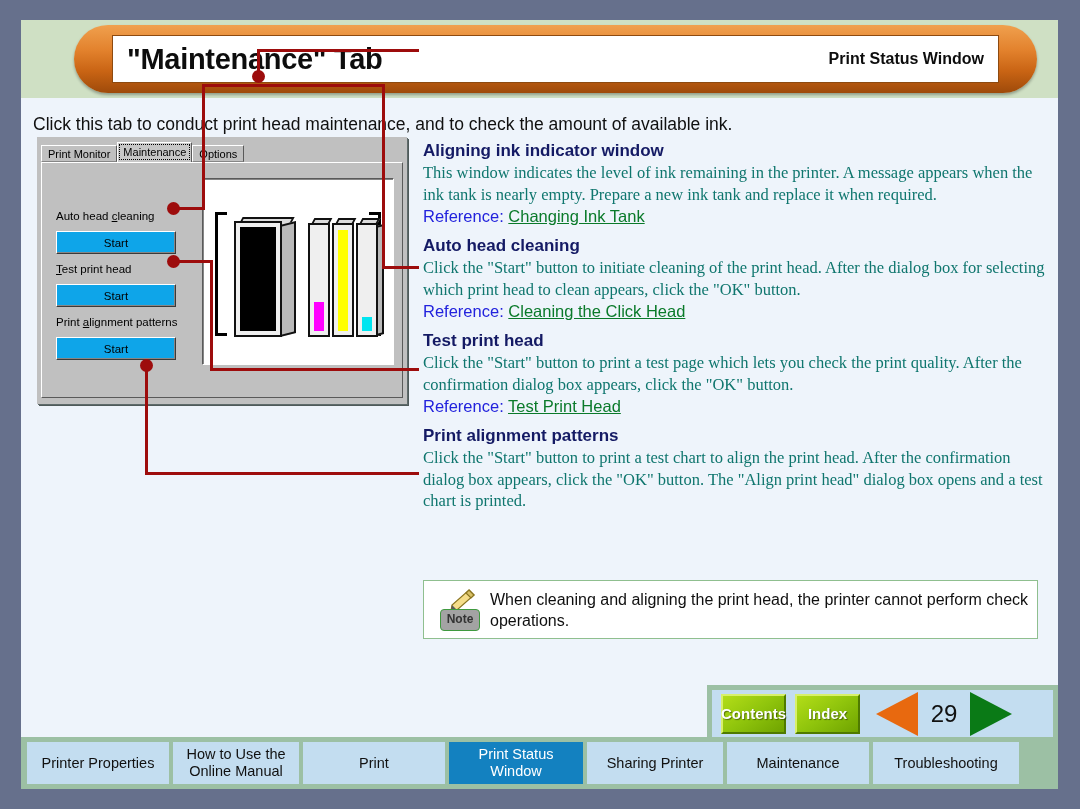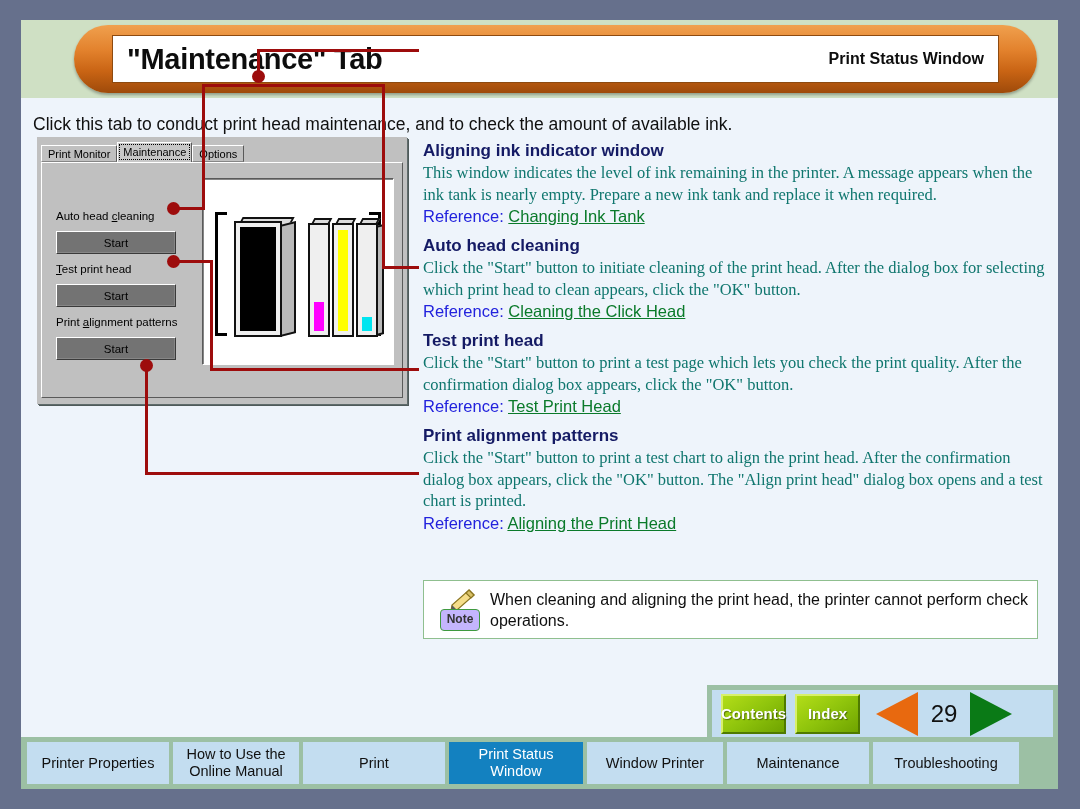--- a/index.html
+++ b/index.html
@@ -79,7 +79,7 @@
   }
   .dlg-btn{
     position:absolute;width:118px;height:21px;
-    background:#737373;
+    background:#0ea5e9;
     border-top:1px solid #ffffff;border-left:1px solid #ffffff;
     border-right:1px solid #3a3a3a;border-bottom:1px solid #3a3a3a;
     box-shadow:inset -1px -1px 0 #868686;

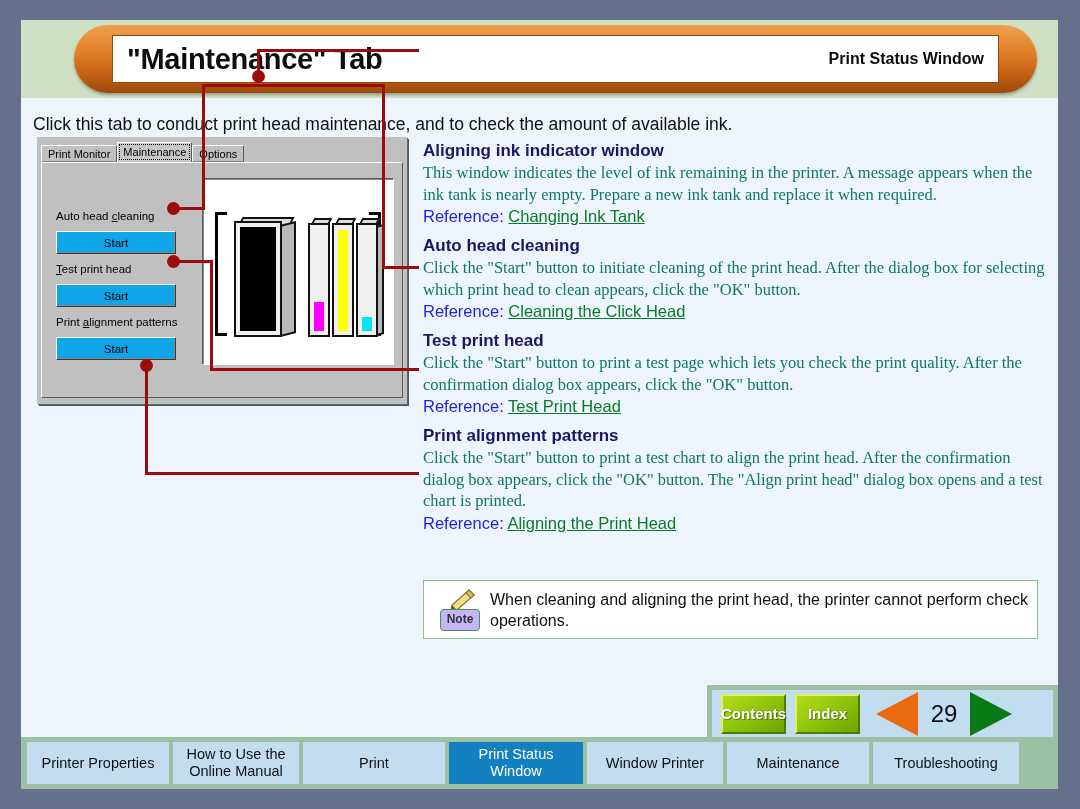--- a/index.html
+++ b/index.html
@@ -291,8 +291,6 @@
     <div>
       <div class="sec-h">Print alignment patterns</div>
       <p class="sec-p">Click the "Start" button to print a test chart to align the print head. After the confirmation dialog box appears, click the "OK" button. The "Align print head" dialog box opens and a test chart is printed.</p>
-      <p class="ref"><span>Reference:</span>
-        <a href="#">Aligning the Print Head</a></p>
     </div>
   </div>
 

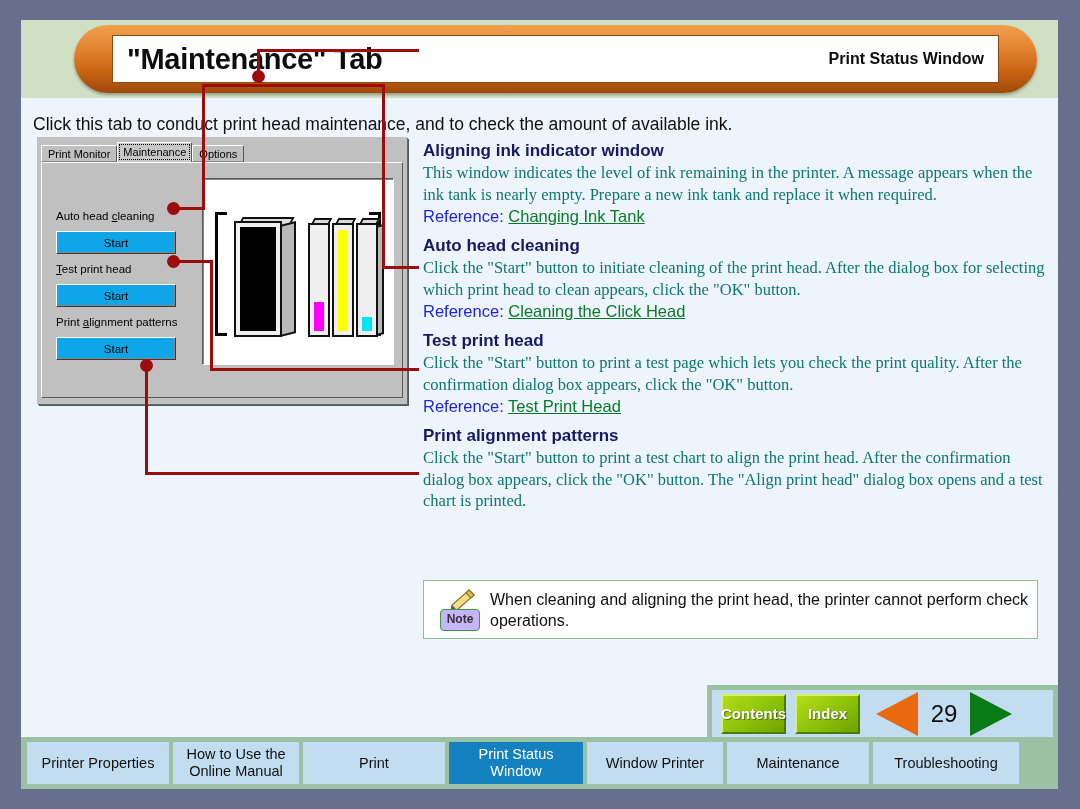--- a/index.html
+++ b/index.html
@@ -127,7 +127,7 @@
   #note-icon{position:relative;width:44px;height:42px;margin:0 8px 0 14px;flex:none;}
   #note-chip{
     position:absolute;left:2px;bottom:0;width:38px;height:20px;
-    background:#c4b5fd;border:1.5px solid #3f9a3f;border-radius:4px;
+    background:#a3a3a3;border:1.5px solid #3f9a3f;border-radius:4px;
     font-size:12px;font-weight:bold;color:#333;text-align:center;line-height:18px;
   }
   #note-pencil{position:absolute;left:10px;top:0;width:28px;height:24px;}

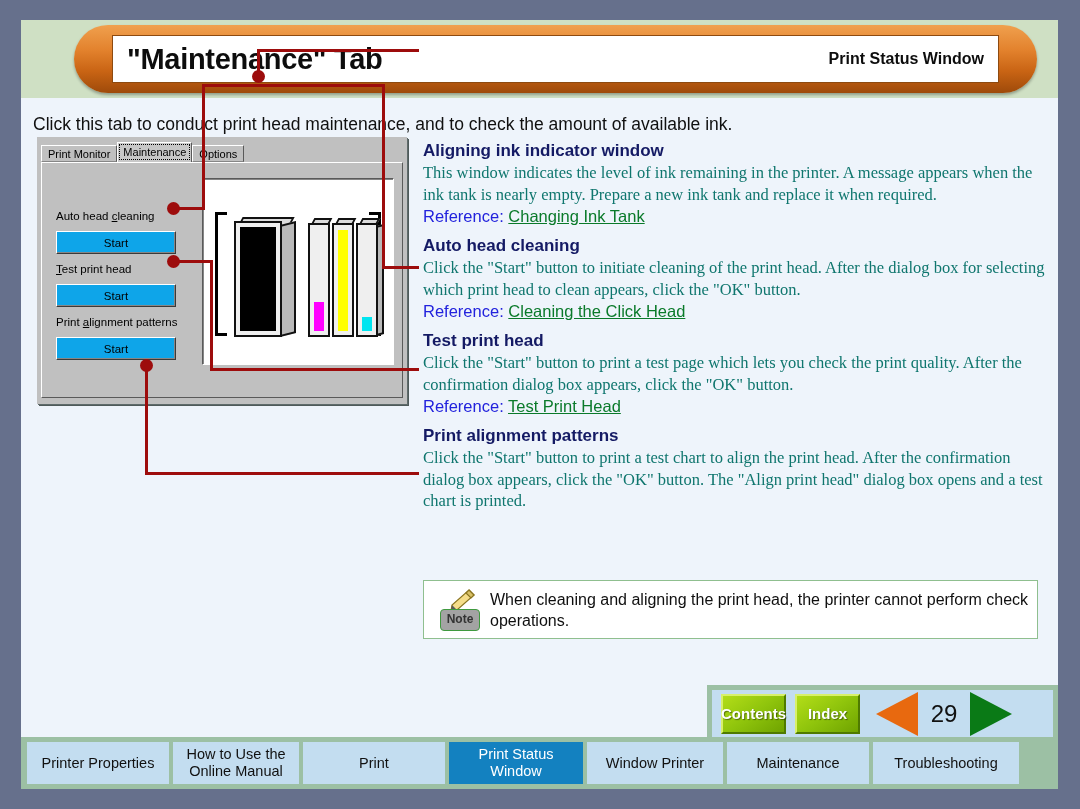--- a/index.html
+++ b/index.html
@@ -320,7 +320,7 @@
   <div class="ftab" style="width:126px;">How to Use the Online Manual</div>
   <div class="ftab" style="width:142px;">Print</div>
   <div class="ftab active" style="width:134px;">Print Status Window</div>
-  <div class="ftab" style="width:136px;">Window Printer</div>
+  <div class="ftab" style="width:136px;">Sharing Printer</div>
   <div class="ftab" style="width:142px;">Maintenance</div>
   <div class="ftab" style="width:146px;">Troubleshooting</div>
 </div>

